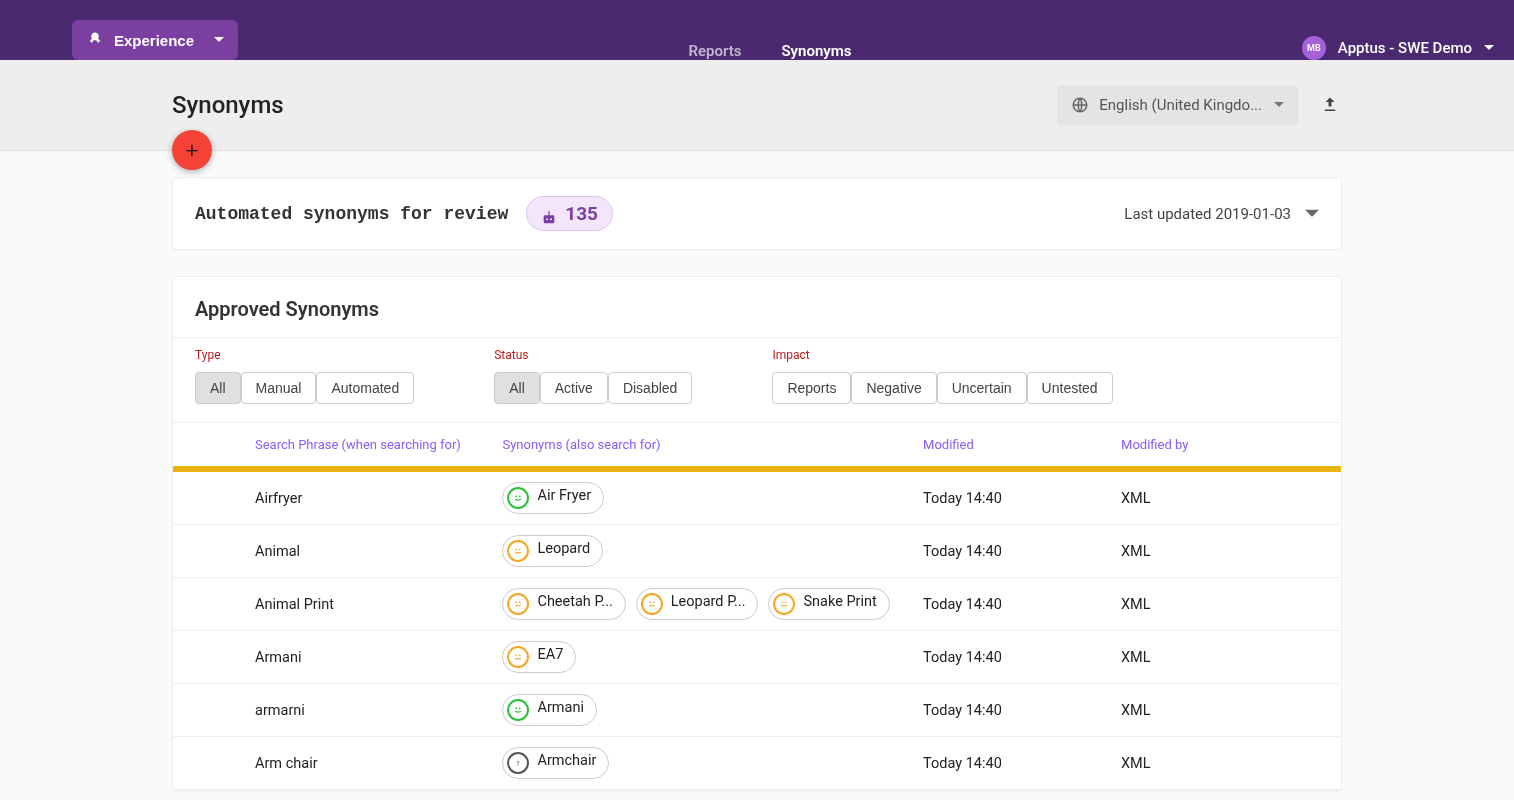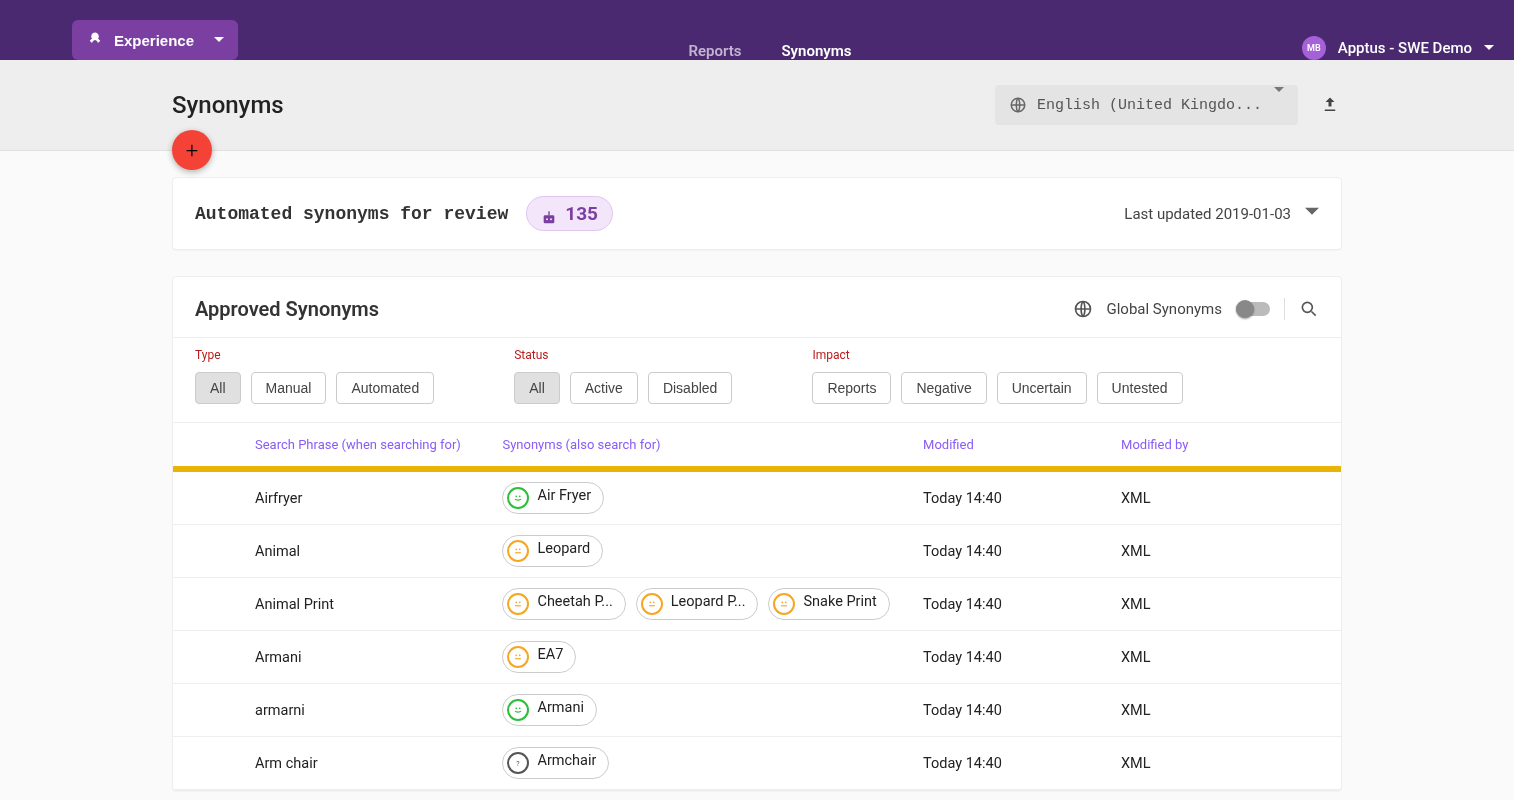--- a/index.html
+++ b/index.html
@@ -20,7 +20,7 @@
 .strip-inner { max-width: 1170px; margin: 0 auto; height: 90px; display: flex; align-items: center; justify-content: space-between; position: relative;}
 .page-title { font-size: 24px; font-weight: 500; color: #222; }
 .strip-right { display: flex; align-items: center; gap: 20px; }
-.lang-btn { background: #e4e4e4; border-radius: 4px; height: 40px; padding: 0 14px; display: flex; gap: 12px; color: #555; font-size: 15px; cursor: pointer; min-width: 220px; justify-content: space-between; font-family: Liberation Mono, monospace;}
+.lang-btn { background: #e4e4e4; border-radius: 4px; height: 40px; padding: 0 14px; display: flex; align-items: center; gap: 12px; color: #555; font-size: 15px; cursor: pointer; min-width: 220px; justify-content: space-between;}
 .lang-btn .left { display: flex; align-items: center; gap: 10px;}
 .upload-btn { width: 24px; height: 24px; display: flex; align-items: center; justify-content: center; color: #555; cursor: pointer; }
 

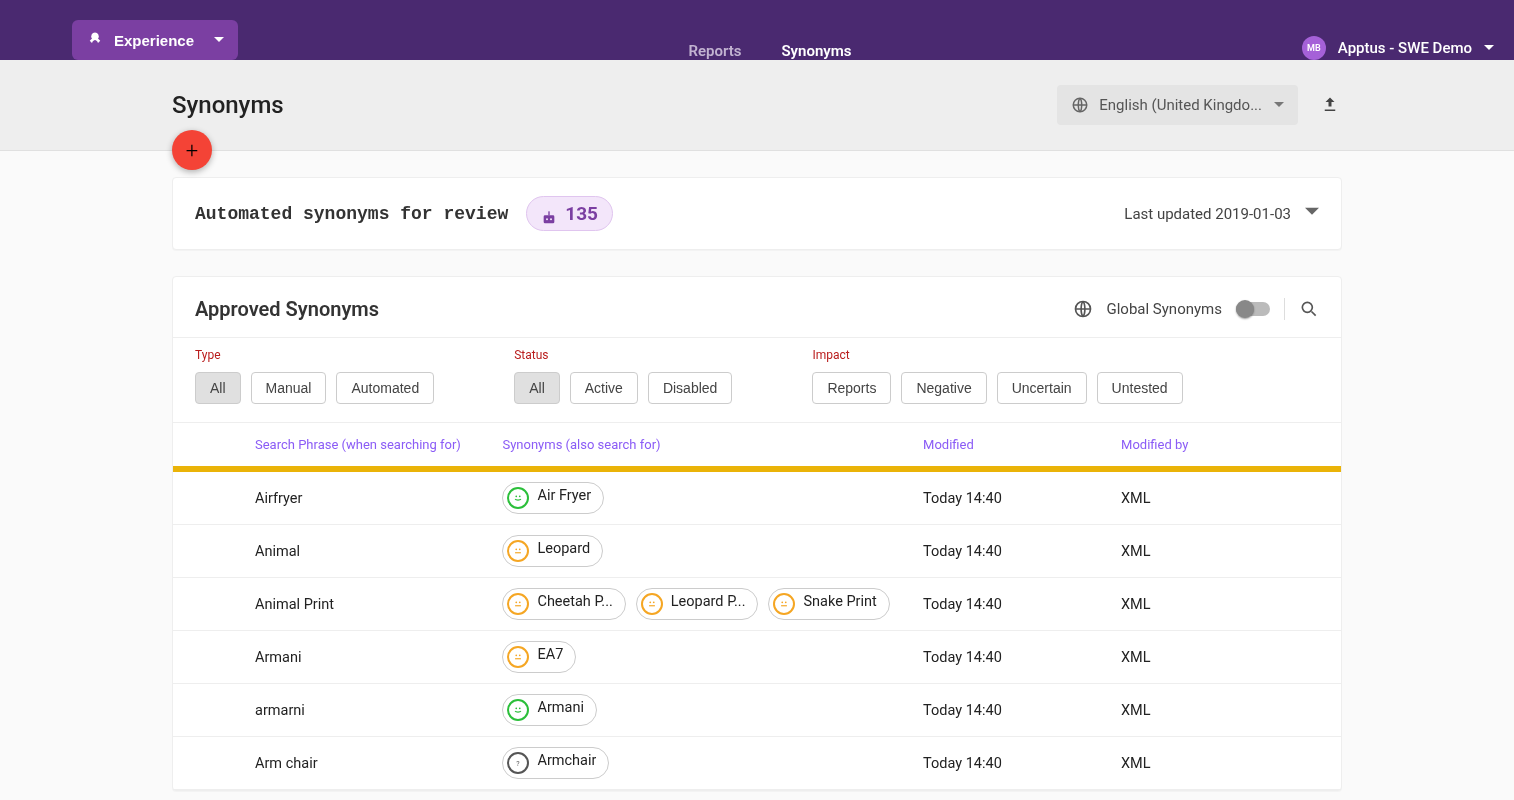--- a/index.html
+++ b/index.html
@@ -36,7 +36,7 @@
 .review-left { display: flex; align-items: center; gap: 18px; }
 .review-title { font-size: 18px; font-weight: 600; color: #333; font-family: Liberation Mono, monospace; }
 .pill { background: #f3e6fa; border: 1px solid #e0c5ef; color: #7b3fa2; font-weight: 700; font-size: 19px; padding: 5px 14px; border-radius: 18px; display: flex; align-items: flex-end; gap: 8px; }
-.review-right { display: flex; gap: 14px; color: #444; font-size: 15px; }
+.review-right { display: flex; align-items: center; gap: 14px; color: #444; font-size: 15px; }
 
 
 .appr-head { display: flex; align-items: center; justify-content: space-between; padding: 20px 22px 16px; }

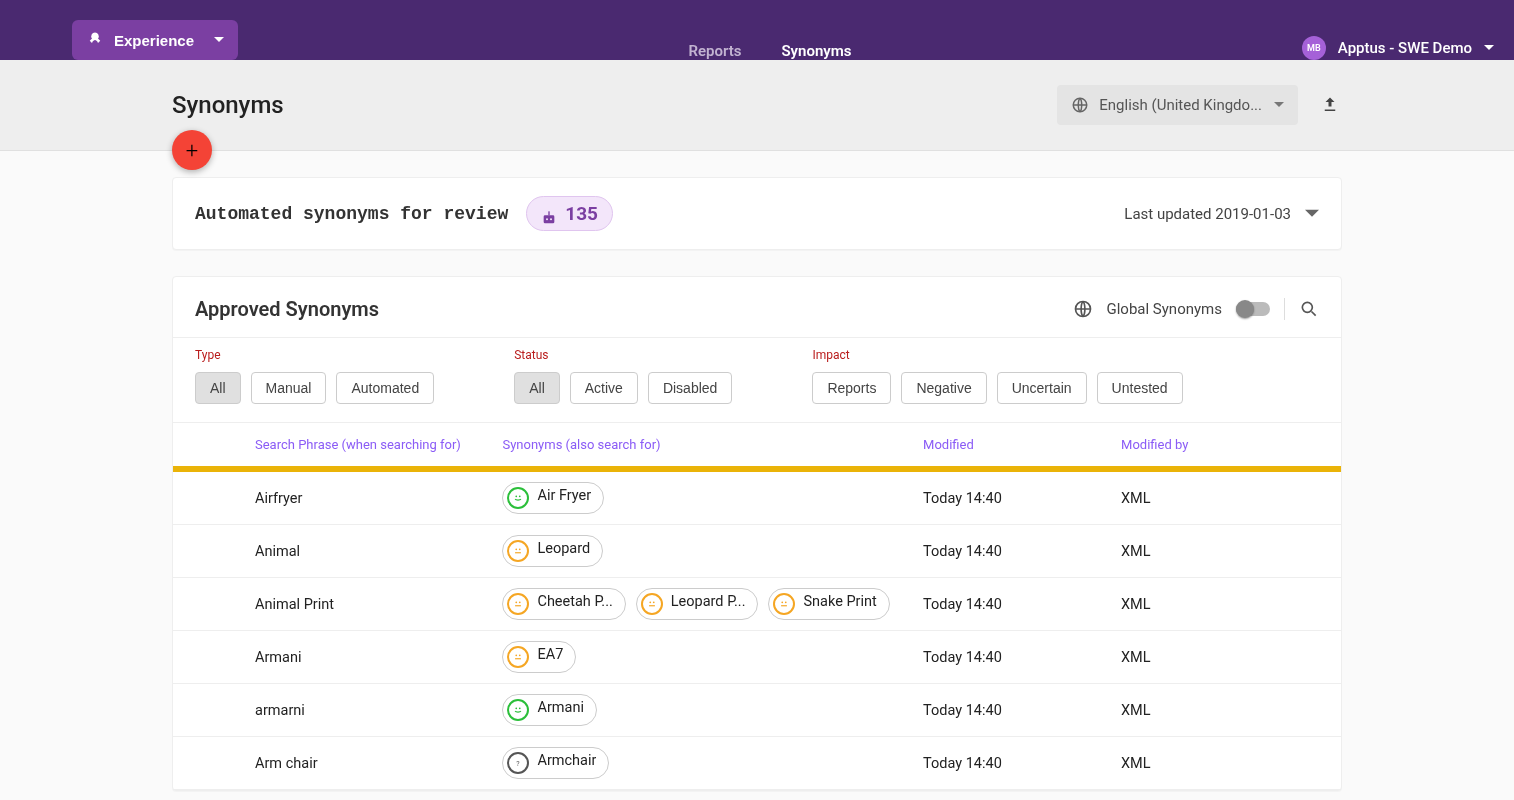--- a/index.html
+++ b/index.html
@@ -163,23 +163,6 @@
   <div class="card">
     <div class="appr-head">
       <span class="appr-title">Approved Synonyms</span>
-      <div class="appr-right">
-        <span>
-          <svg width="20" height="20" viewBox="0 0 24 24" fill="none" stroke="#555" stroke-width="2">
-              <circle cx="12" cy="12" r="9"></circle>
-              <path d="M3 12h18M12 3c3 3 3 15 0 18M12 3c-3 3-3 15 0 18"></path>
-            </svg>
-        </span>
-        <span>Global Synonyms</span>
-        <div class="toggle"></div>
-        <div class="vrule"></div>
-        <span class="srch-ico">
-          <svg width="20" height="20" viewBox="0 0 24 24" fill="none" stroke="#555" stroke-width="2">
-              <circle cx="10" cy="10" r="6"></circle>
-              <path d="M20 20l-5-5"></path>
-            </svg>
-        </span>
-      </div>
     </div>
 
     <div class="filters">

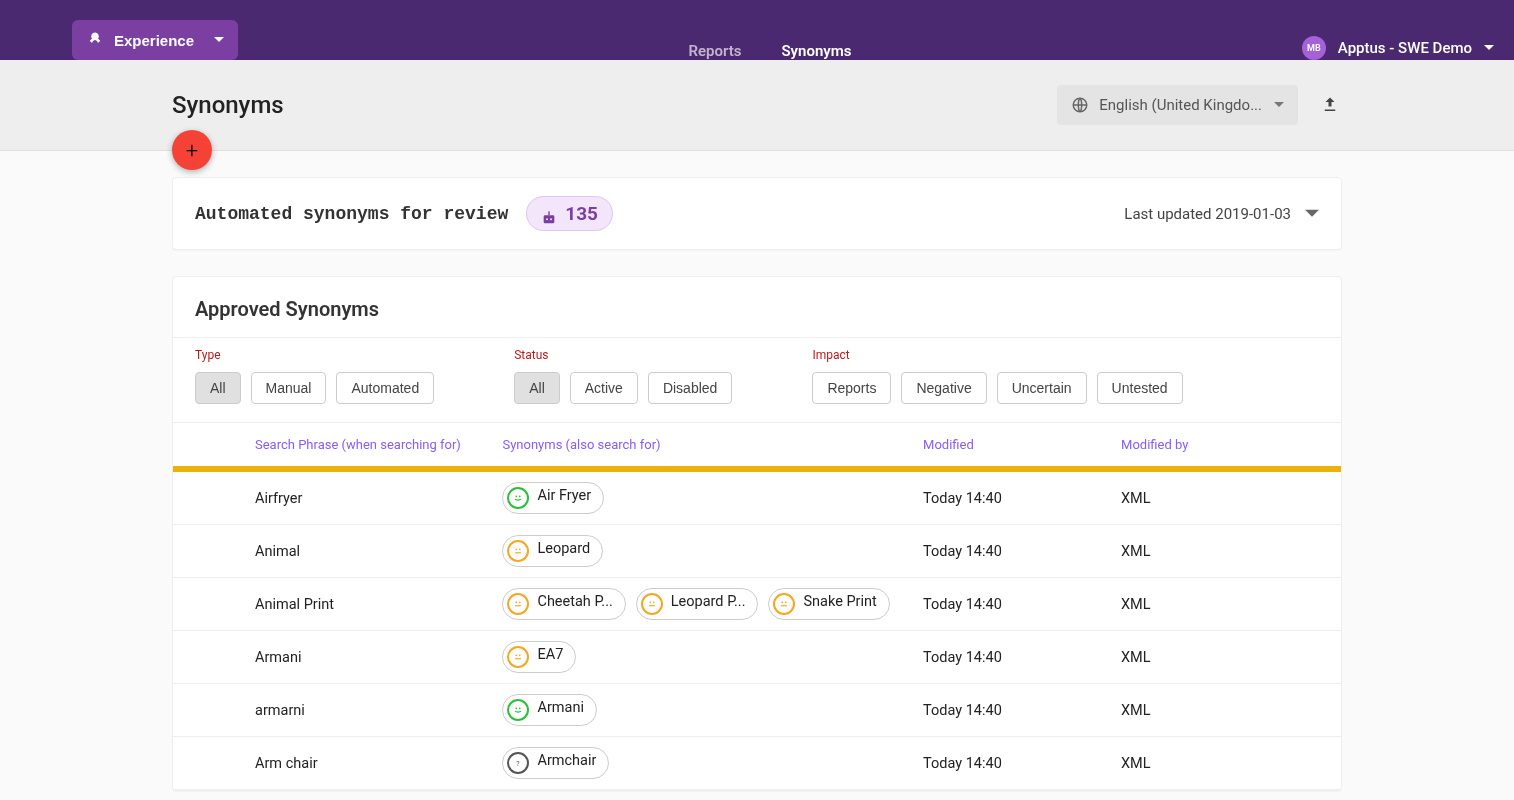--- a/index.html
+++ b/index.html
@@ -51,7 +51,7 @@
 .filters { display: flex; gap: 80px; padding: 10px 22px 18px; border-top: 1px solid #eee; border-bottom: 1px solid #eee; }
 .fgroup { }
 .flabel { font-size: 12px; color: #b91c1c; margin-bottom: 10px; }
-.btnrow { display: flex; gap: 10px; }
+.btnrow { display: flex; }
 .fbtn { background: #fff; border: 1px solid #ccc; color: #444; font-size: 14px; padding: 7px 14px; border-radius: 4px; cursor: pointer; }
 .fbtn.sel { background: #e0e0e0; }
 

